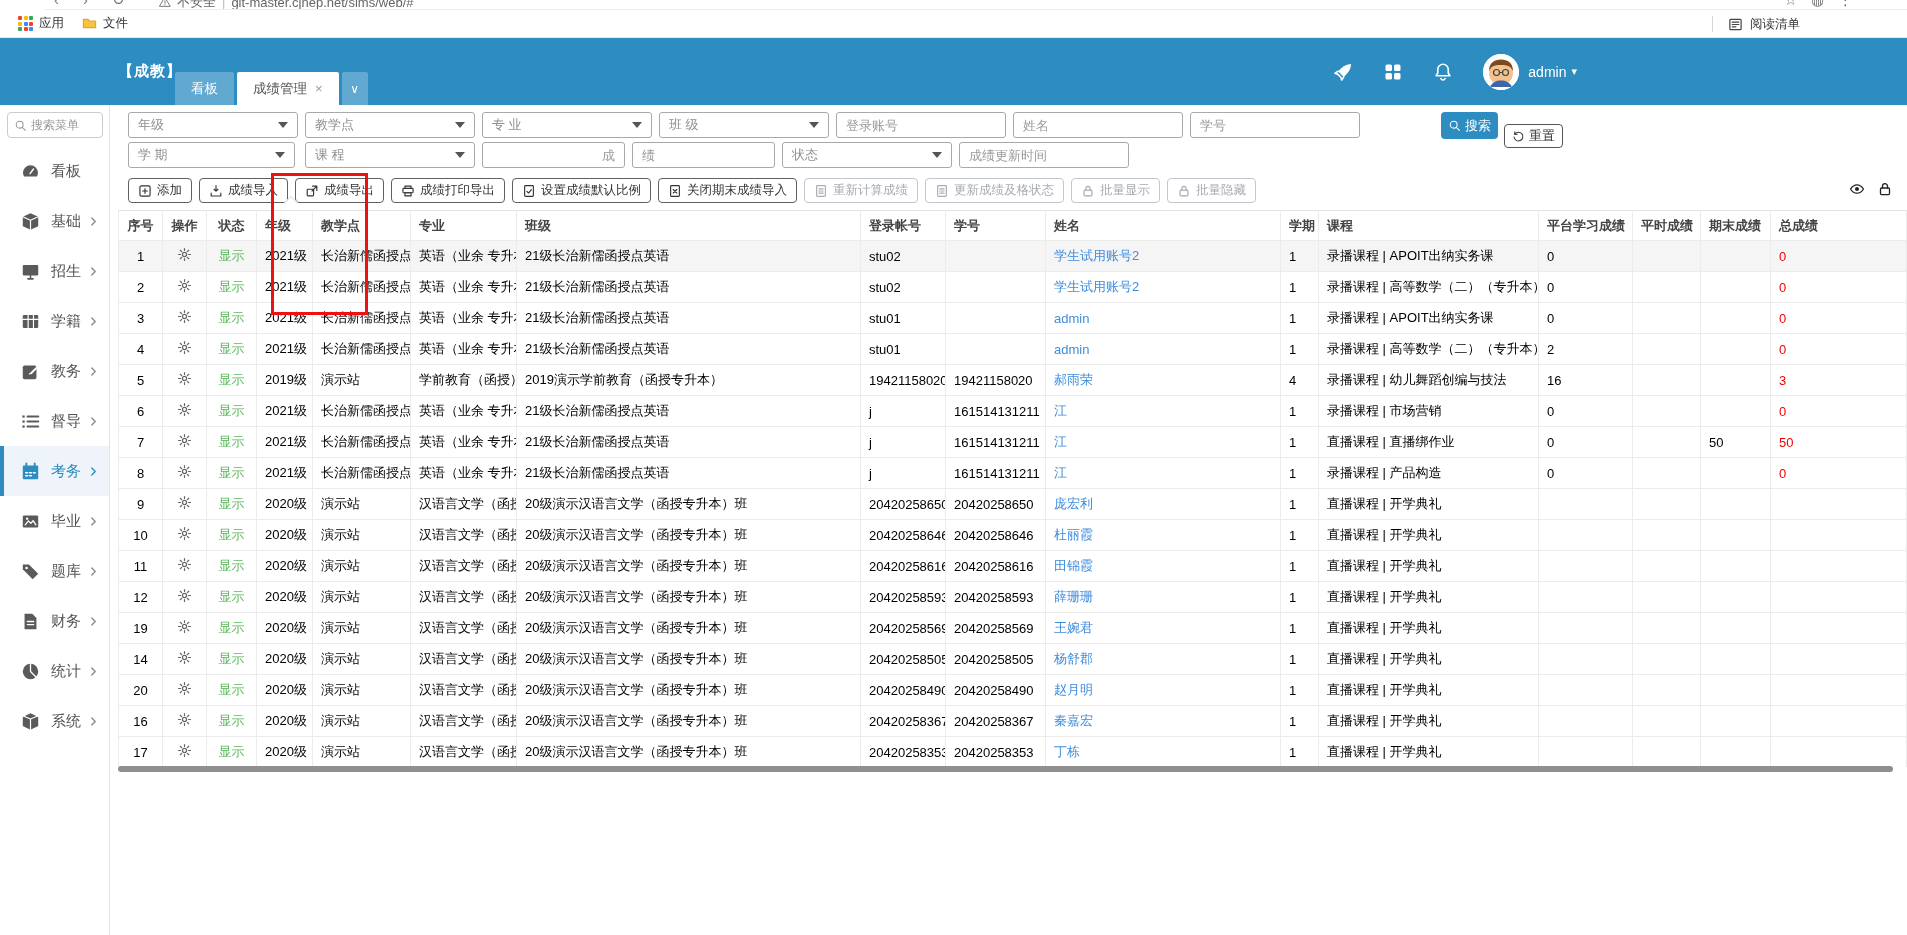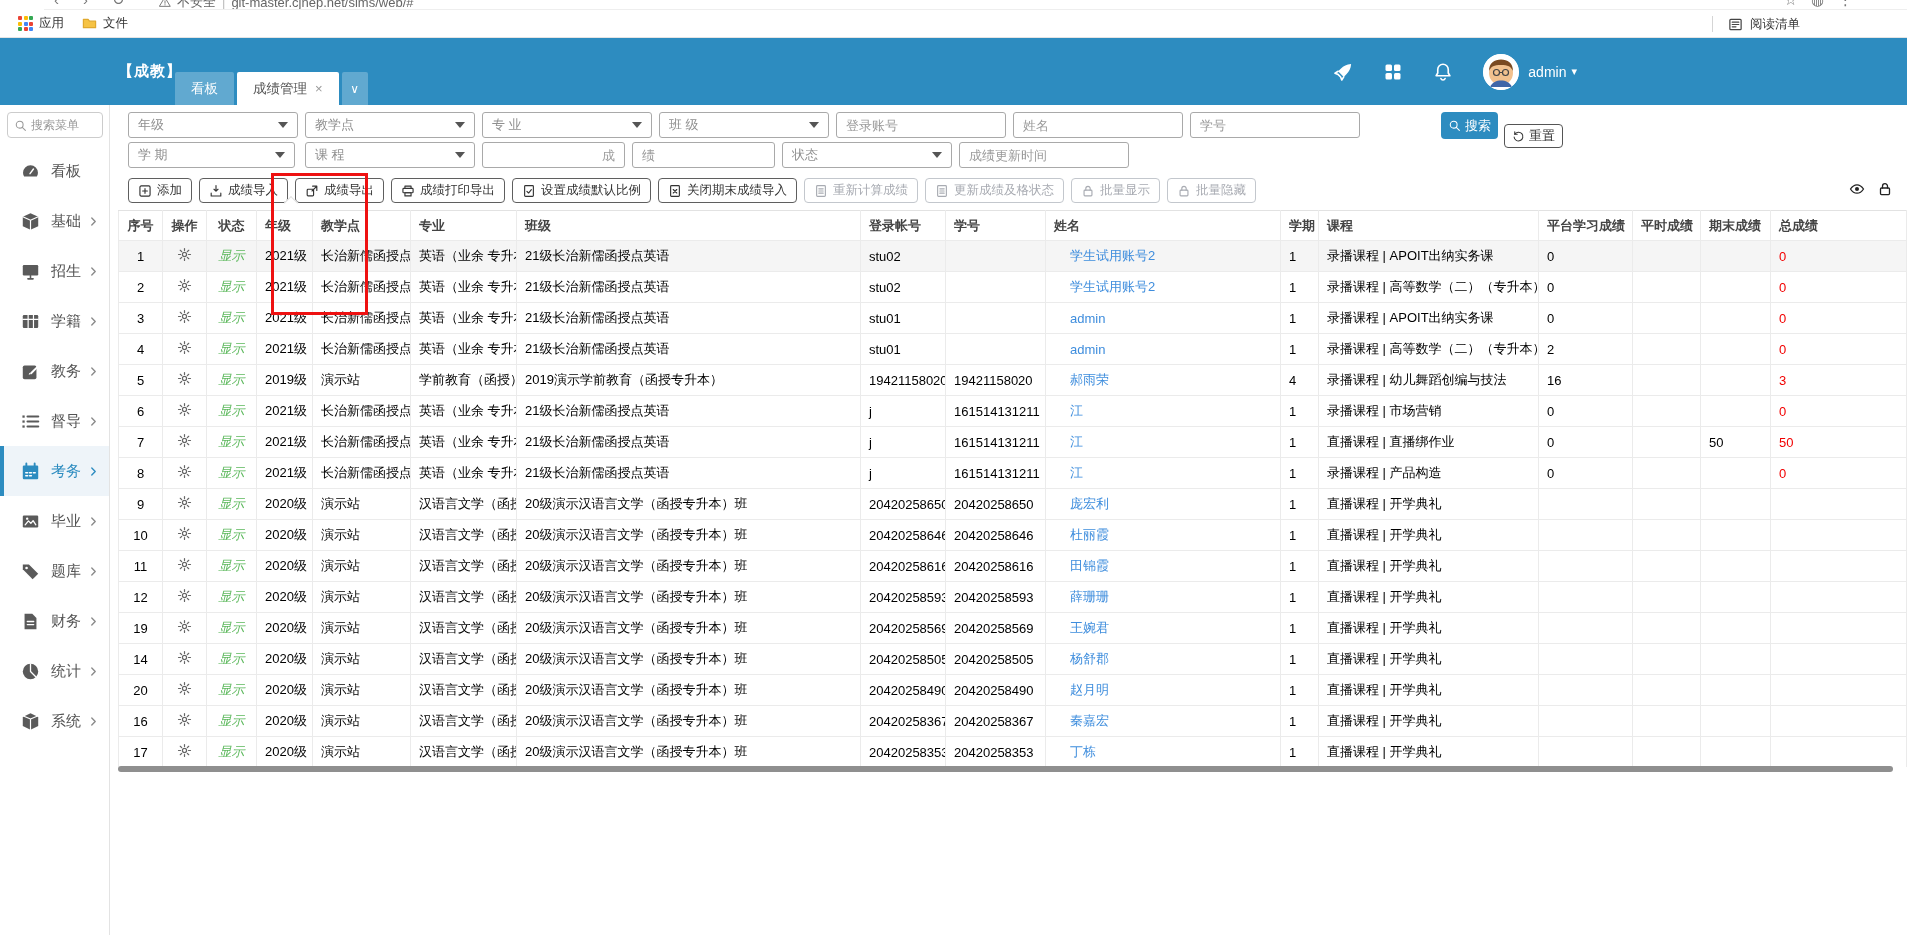--- a/index.html
+++ b/index.html
@@ -71,7 +71,7 @@
   thead th { color:#444; font-weight:bold; height:30px; border-top:1px solid #e2e2e2; background:#fff; }
   th.c,td.c { text-align:center; }
   tr.hover td { background:#f5f5f5; }
-  td.status { color:#5cb85c; cursor:pointer;font-style:italic; }
+  td.status { color:#5cb85c; cursor:pointer; }
   td.name a { color:#3e8ddd; text-decoration:none; cursor:pointer;margin-left:16px; }
   td.total { color:#f20000; }
   td.op { color:#666; }

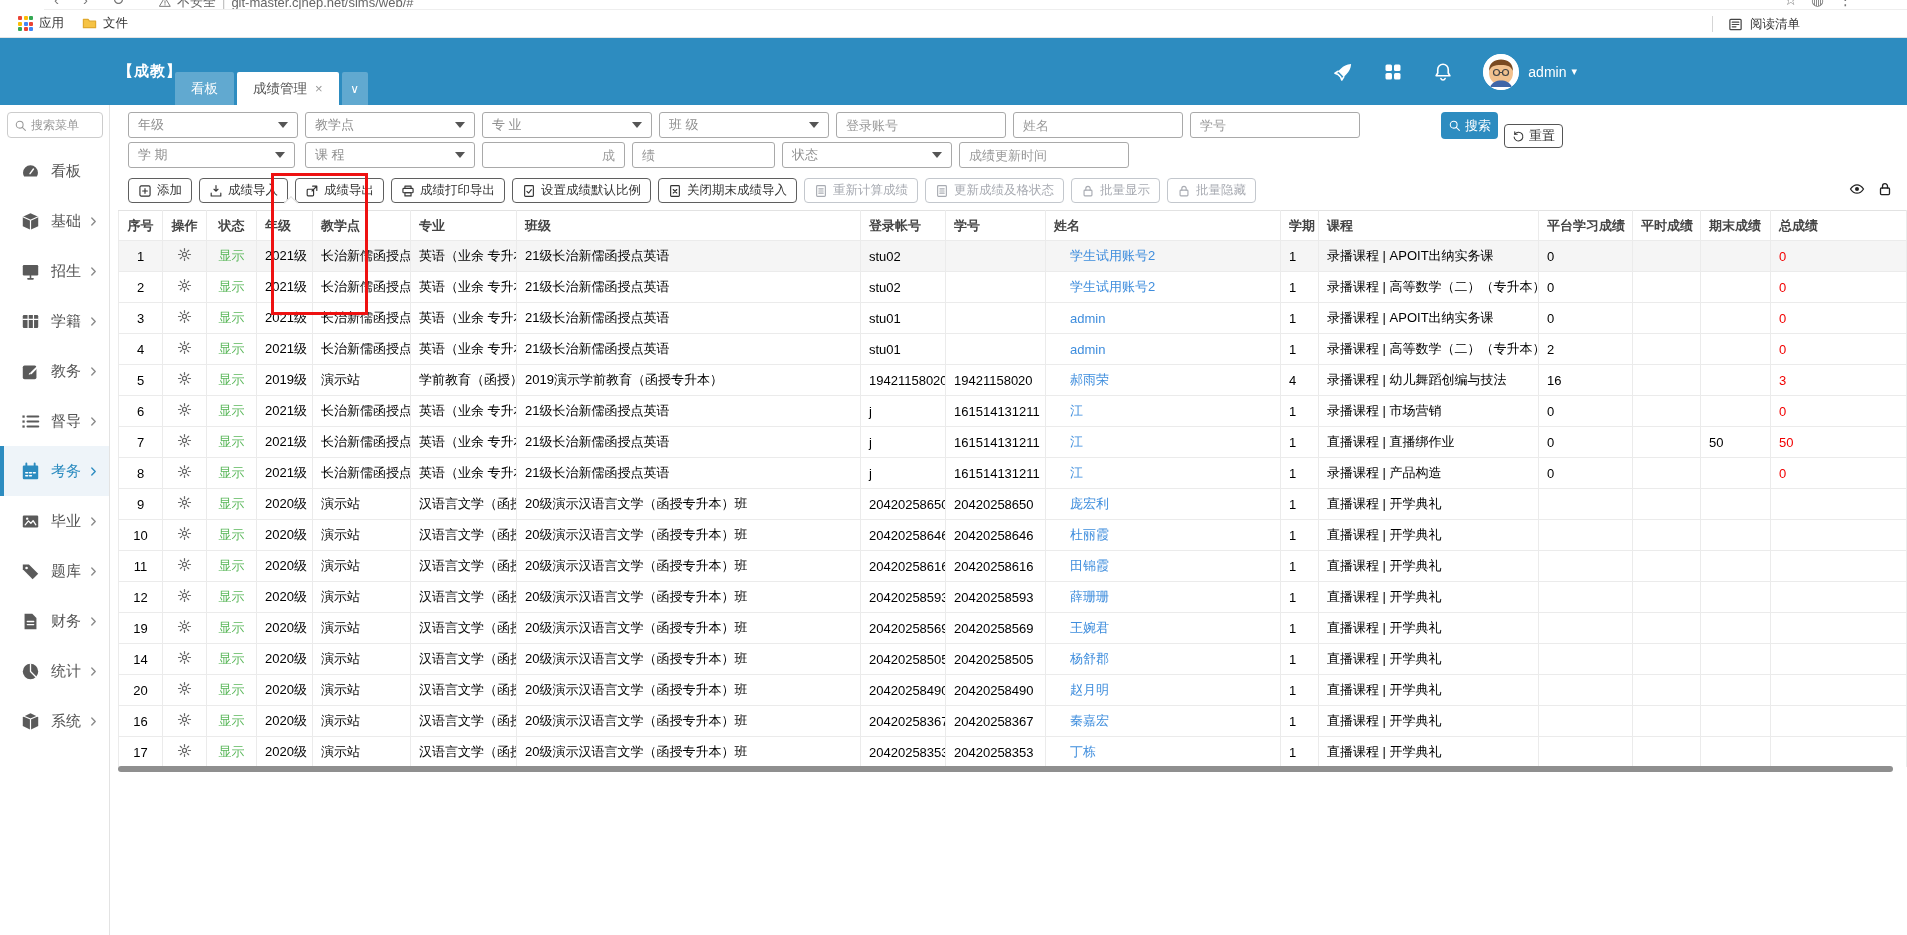--- a/index.html
+++ b/index.html
@@ -72,7 +72,7 @@
   th.c,td.c { text-align:center; }
   tr.hover td { background:#f5f5f5; }
   td.status { color:#5cb85c; cursor:pointer; }
-  td.name a { color:#3e8ddd; text-decoration:none; cursor:pointer;margin-left:16px; }
+  td.name a { color:#3e8ddd; text-decoration:none; cursor:pointer; }
   td.total { color:#f20000; }
   td.op { color:#666; }
   td.op .ti { width:15px; height:15px; margin:0 auto; cursor:pointer; }

